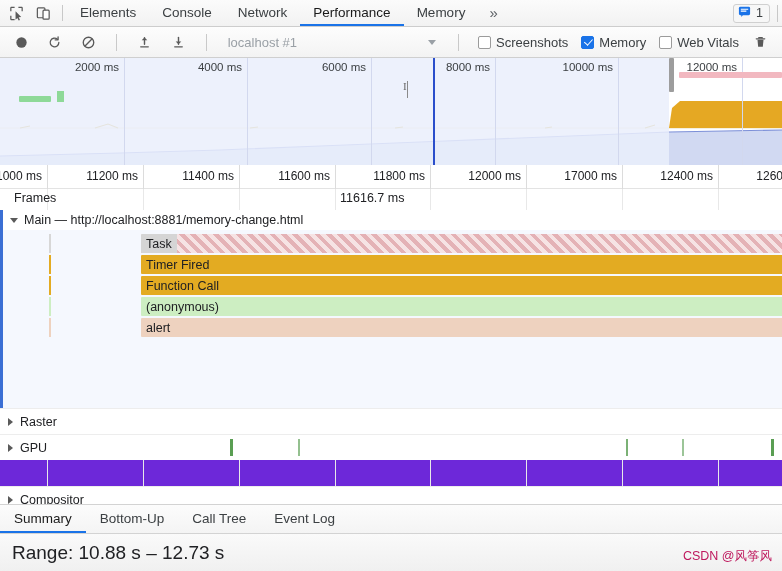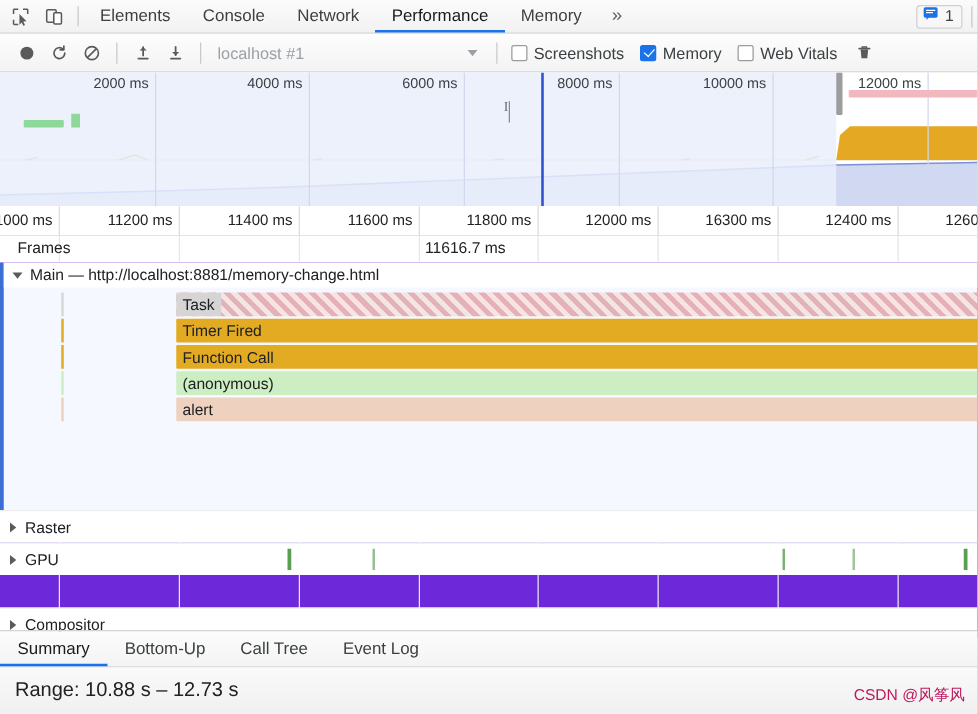--- a/index.html
+++ b/index.html
@@ -46,7 +46,7 @@
     position: absolute; top: 27px; left: 0; width: 782px; height: 31px;
     background: linear-gradient(#fdfdfd,#f3f3f3);
     border-bottom: 1px solid #cfcfcf;
-    display: flex; align-items: center; padding: 0 8px; gap: 0;
+    display: flex; align-items: center; padding: 0 8px; gap: 0; justify-content: space-between;
   }
   .tbtn { width: 26px; height: 24px; display: flex; align-items: center; justify-content: center; color: #5a5a5a; }
   .tbtn svg { display: block; }

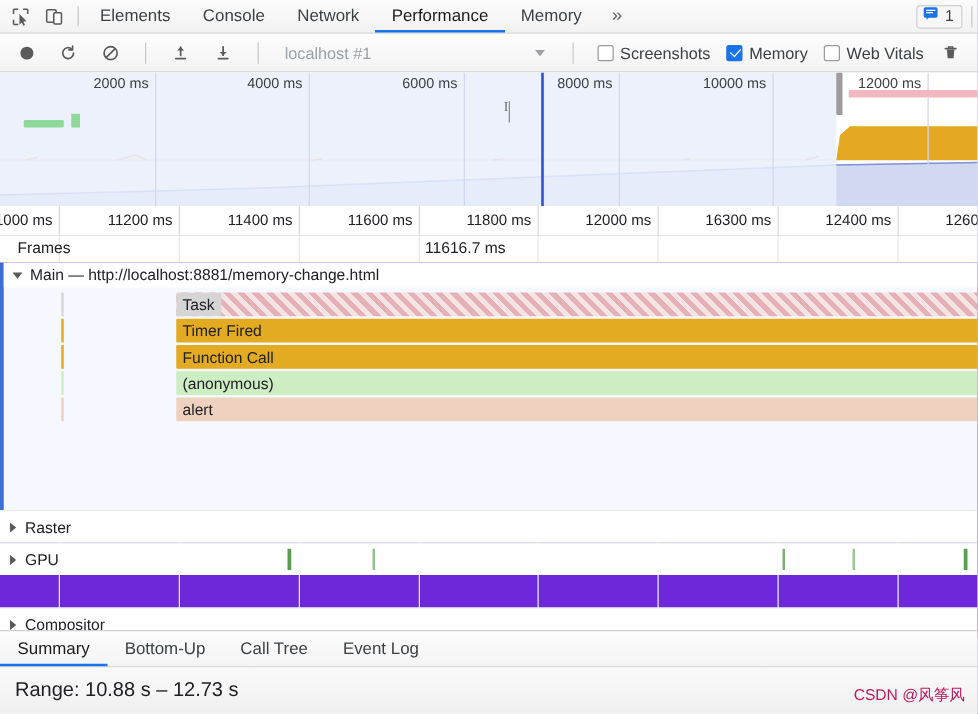--- a/index.html
+++ b/index.html
@@ -348,7 +348,7 @@
     <div class="rk-label" style="left:335px">11600 ms</div>
     <div class="rk-label" style="left:430px">11800 ms</div>
     <div class="rk-label" style="left:526px">12000 ms</div>
-    <div class="rk-label" style="left:622px">16300 ms</div>
+    <div class="rk-label" style="left:622px">17000 ms</div>
     <div class="rk-label" style="left:718px">12400 ms</div>
     <div class="rk-label" style="left:814px">12600 ms</div>
   </div>

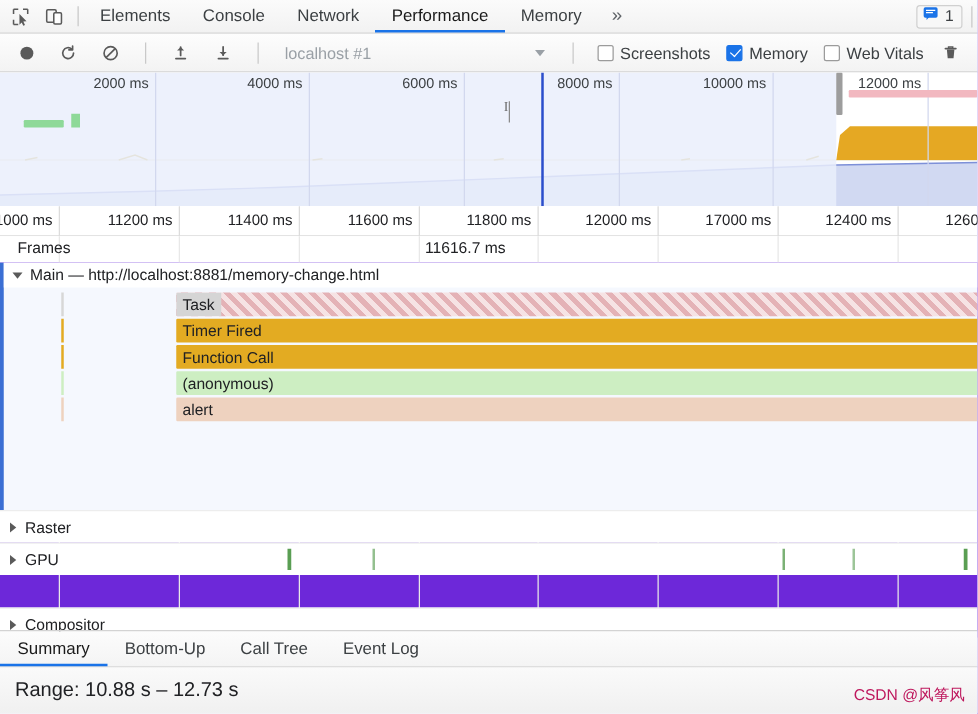--- a/index.html
+++ b/index.html
@@ -166,7 +166,7 @@
     background: linear-gradient(#fafafa,#f0f0f0);
     display: flex; align-items: center; padding-left: 12px;
   }
-  .range-text { font-size: 16px; color: #202124; white-space: nowrap; }
+  .range-text { font-size: 19px; color: #202124; white-space: nowrap; }
   .watermark {
     position: absolute; right: 10px; top: 548px;
     font-size: 12.5px; color: #be185d; white-space: nowrap;

